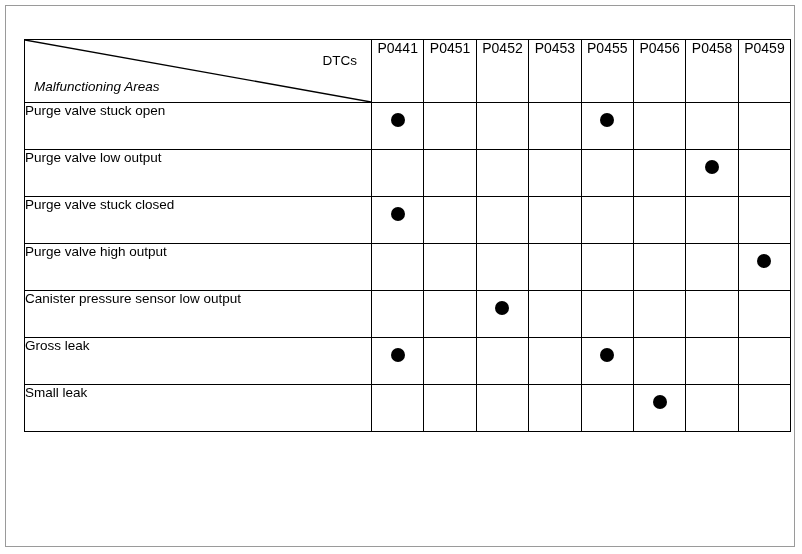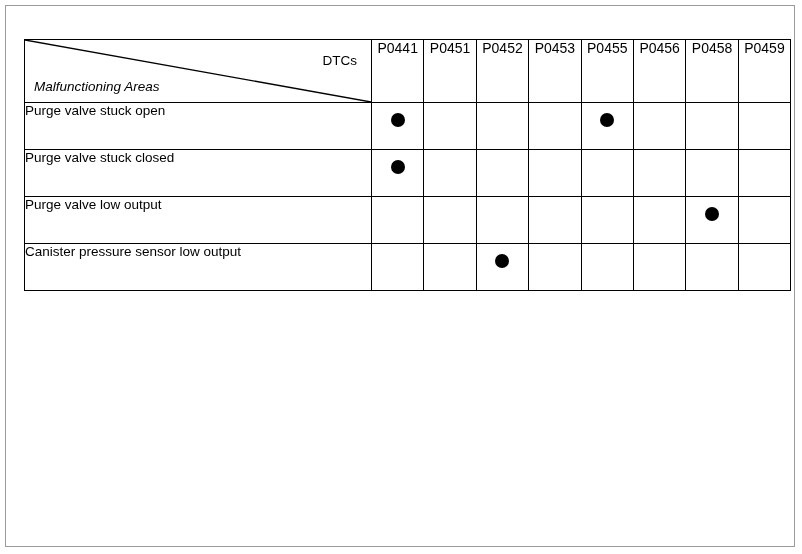--- a/index.html
+++ b/index.html
@@ -173,6 +173,17 @@
           <td class="mark-cell"></td>
         </tr>
         <tr class="matrix-row">
+          <td class="row-label">Purge valve low output</td>
+          <td class="mark-cell"></td>
+          <td class="mark-cell"></td>
+          <td class="mark-cell"></td>
+          <td class="mark-cell"></td>
+          <td class="mark-cell"></td>
+          <td class="mark-cell"></td>
+          <td class="mark-cell"><span class="mark-dot"></span></td>
+          <td class="mark-cell"></td>
+        </tr>
+        <tr class="matrix-row">
           <td class="row-label">Purge valve stuck closed</td>
           <td class="mark-cell"><span class="mark-dot"></span></td>
           <td class="mark-cell"></td>
@@ -181,17 +192,6 @@
           <td class="mark-cell"></td>
           <td class="mark-cell"></td>
           <td class="mark-cell"></td>
-          <td class="mark-cell"></td>
-        </tr>
-        <tr class="matrix-row">
-          <td class="row-label">Purge valve low output</td>
-          <td class="mark-cell"></td>
-          <td class="mark-cell"></td>
-          <td class="mark-cell"></td>
-          <td class="mark-cell"></td>
-          <td class="mark-cell"></td>
-          <td class="mark-cell"></td>
-          <td class="mark-cell"><span class="mark-dot"></span></td>
           <td class="mark-cell"></td>
         </tr>
         <tr class="matrix-row">

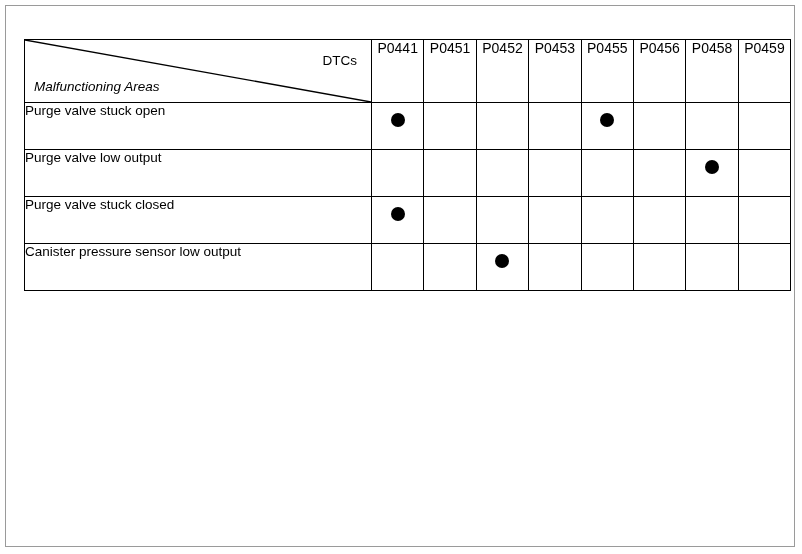--- a/index.html
+++ b/index.html
@@ -195,6 +195,17 @@
           <td class="mark-cell"></td>
         </tr>
         <tr class="matrix-row">
+          <td class="row-label">Purge valve high output</td>
+          <td class="mark-cell"></td>
+          <td class="mark-cell"></td>
+          <td class="mark-cell"></td>
+          <td class="mark-cell"></td>
+          <td class="mark-cell"></td>
+          <td class="mark-cell"></td>
+          <td class="mark-cell"></td>
+          <td class="mark-cell"><span class="mark-dot"></span></td>
+        </tr>
+        <tr class="matrix-row">
           <td class="row-label">Canister pressure sensor low output</td>
           <td class="mark-cell"></td>
           <td class="mark-cell"></td>

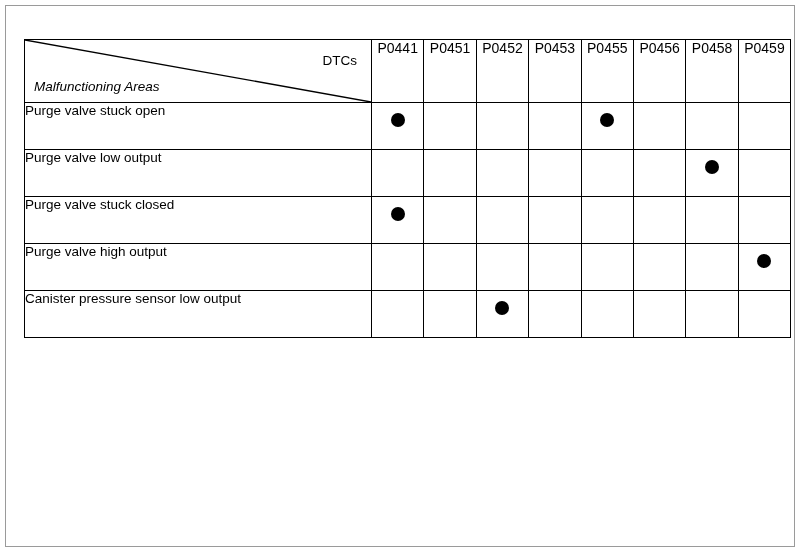--- a/index.html
+++ b/index.html
@@ -216,6 +216,17 @@
           <td class="mark-cell"></td>
           <td class="mark-cell"></td>
         </tr>
+        <tr class="matrix-row">
+          <td class="row-label">Gross leak</td>
+          <td class="mark-cell"><span class="mark-dot"></span></td>
+          <td class="mark-cell"></td>
+          <td class="mark-cell"></td>
+          <td class="mark-cell"></td>
+          <td class="mark-cell"><span class="mark-dot"></span></td>
+          <td class="mark-cell"></td>
+          <td class="mark-cell"></td>
+          <td class="mark-cell"></td>
+        </tr>
       </tbody>
   </table>
 

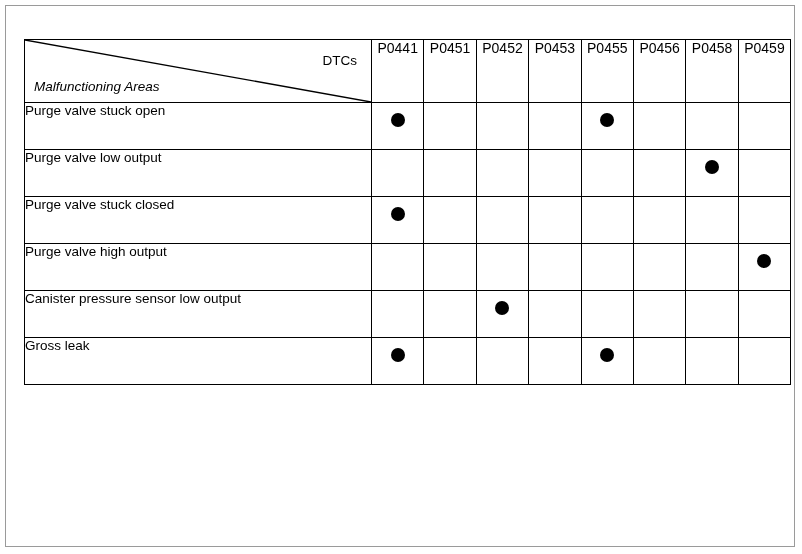--- a/index.html
+++ b/index.html
@@ -227,6 +227,17 @@
           <td class="mark-cell"></td>
           <td class="mark-cell"></td>
         </tr>
+        <tr class="matrix-row">
+          <td class="row-label">Small leak</td>
+          <td class="mark-cell"></td>
+          <td class="mark-cell"></td>
+          <td class="mark-cell"></td>
+          <td class="mark-cell"></td>
+          <td class="mark-cell"></td>
+          <td class="mark-cell"><span class="mark-dot"></span></td>
+          <td class="mark-cell"></td>
+          <td class="mark-cell"></td>
+        </tr>
       </tbody>
   </table>
 

